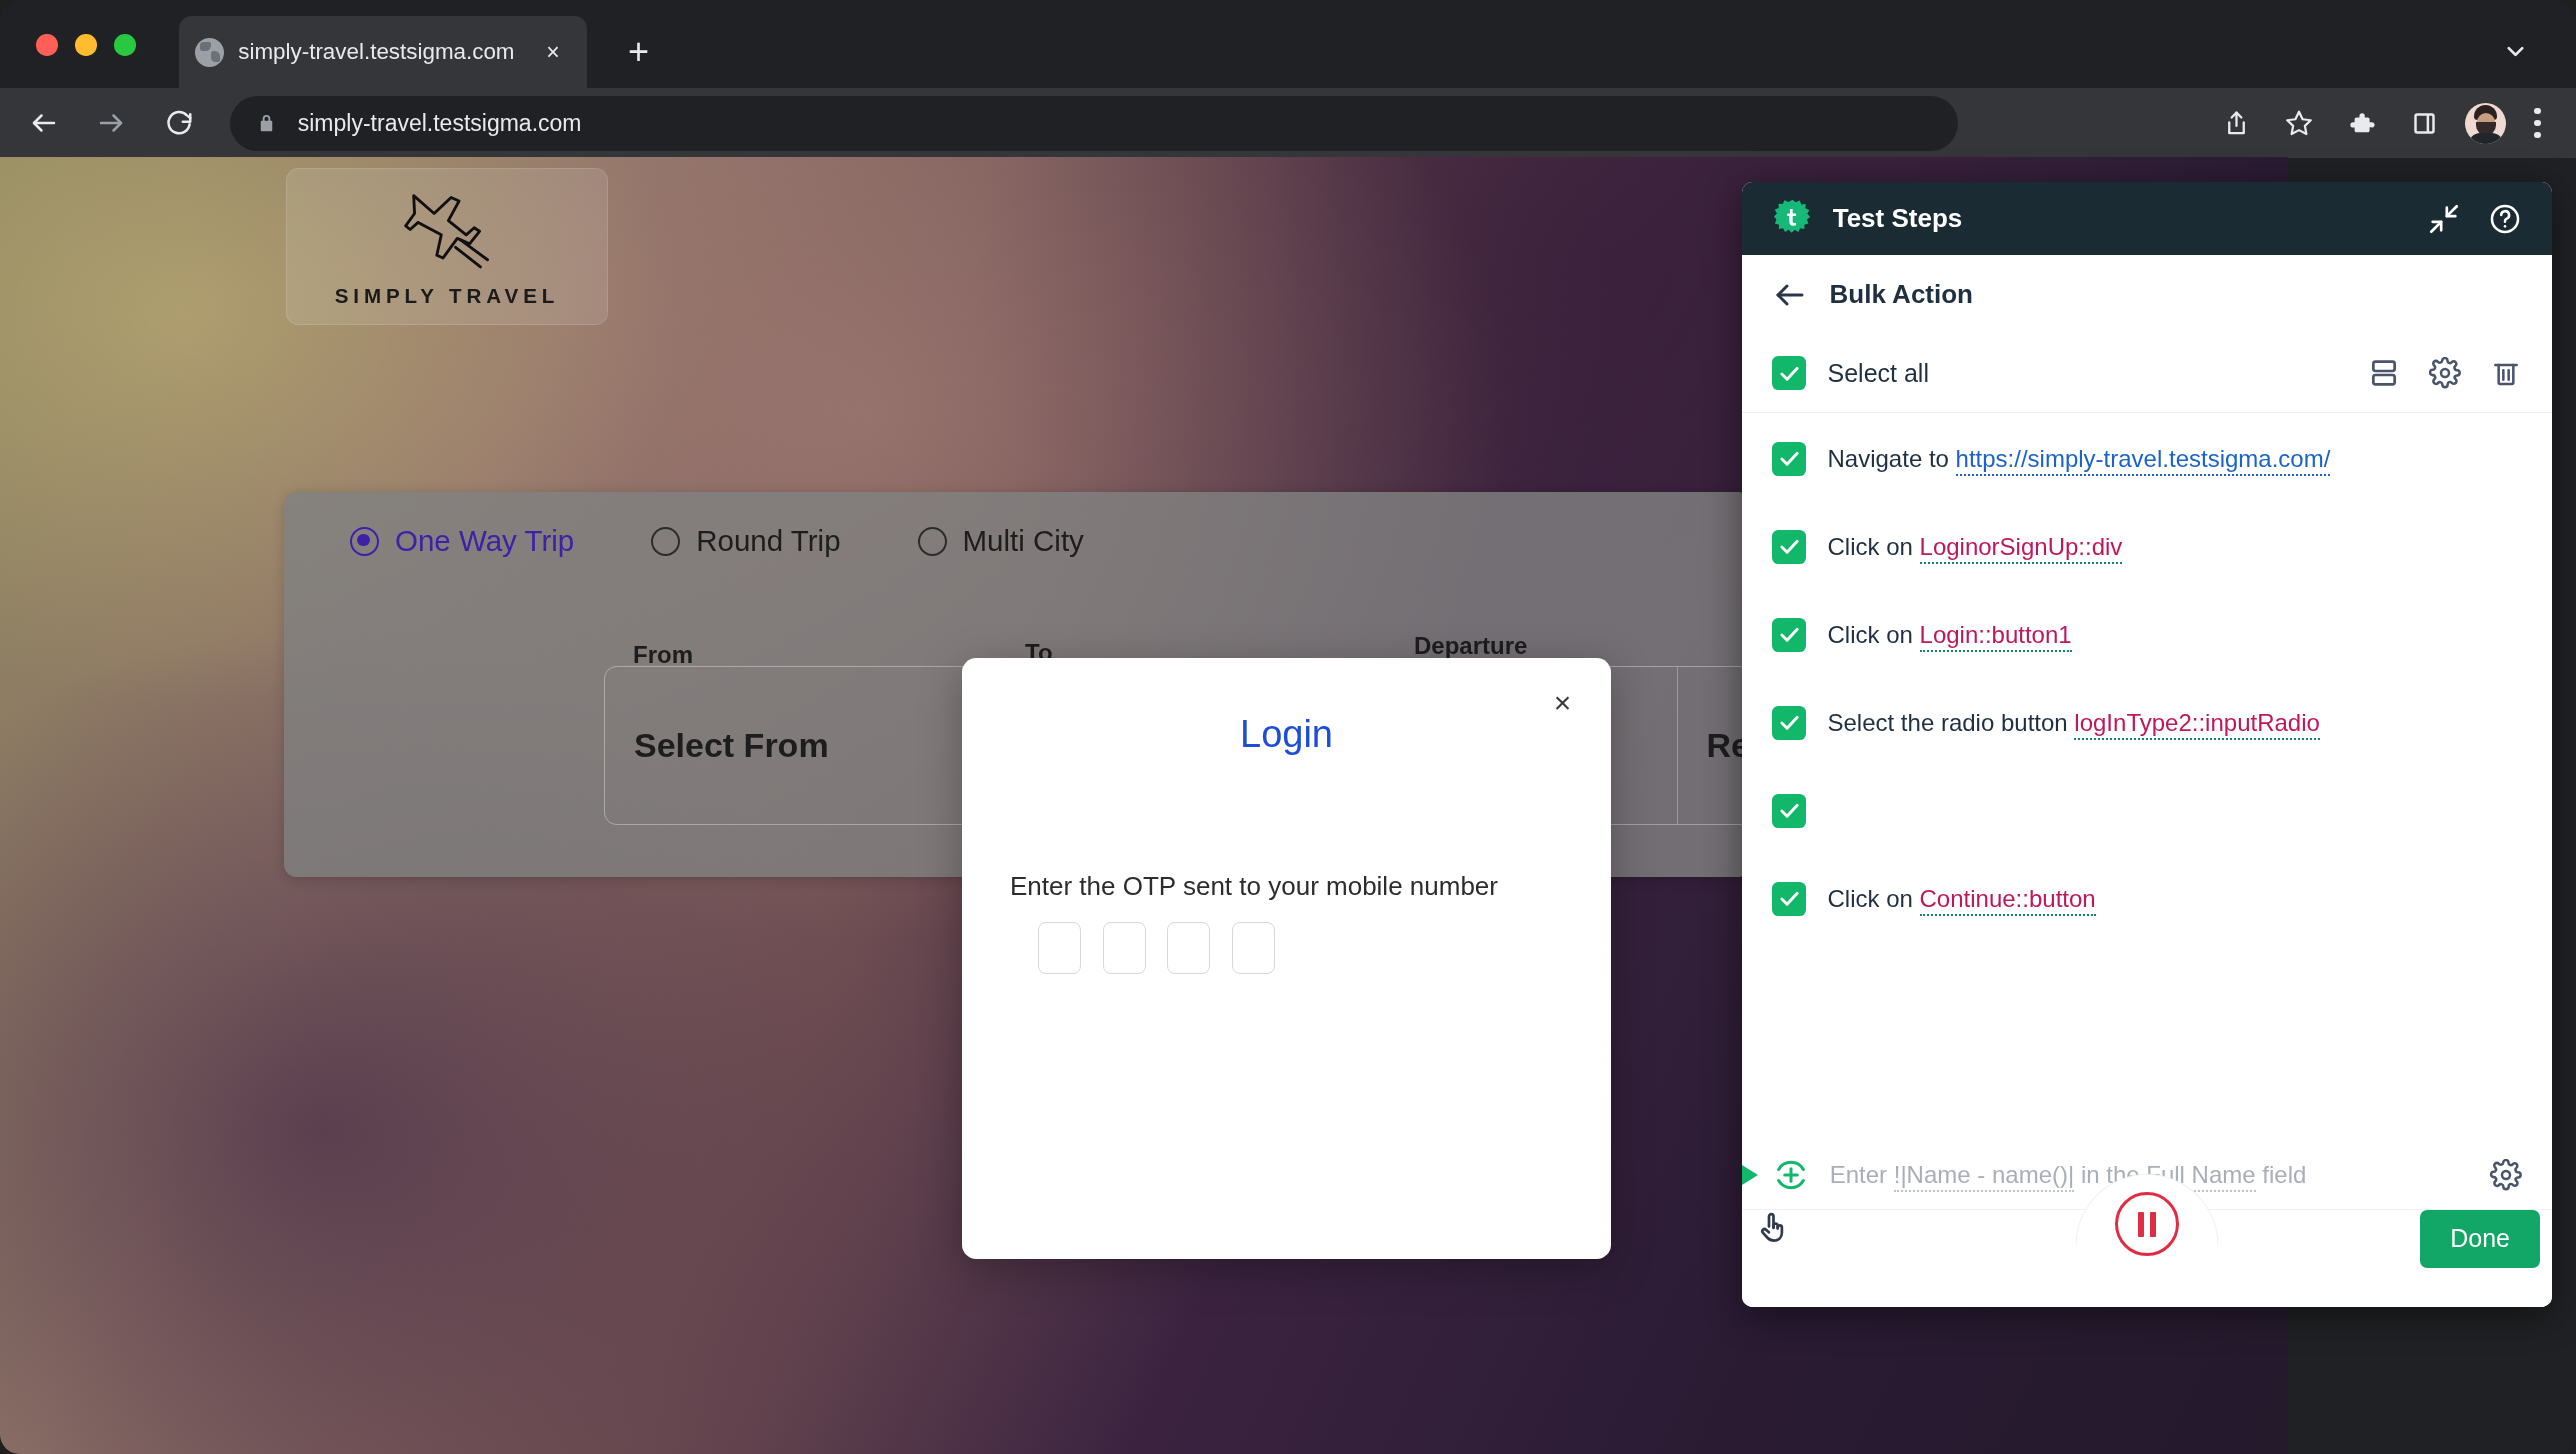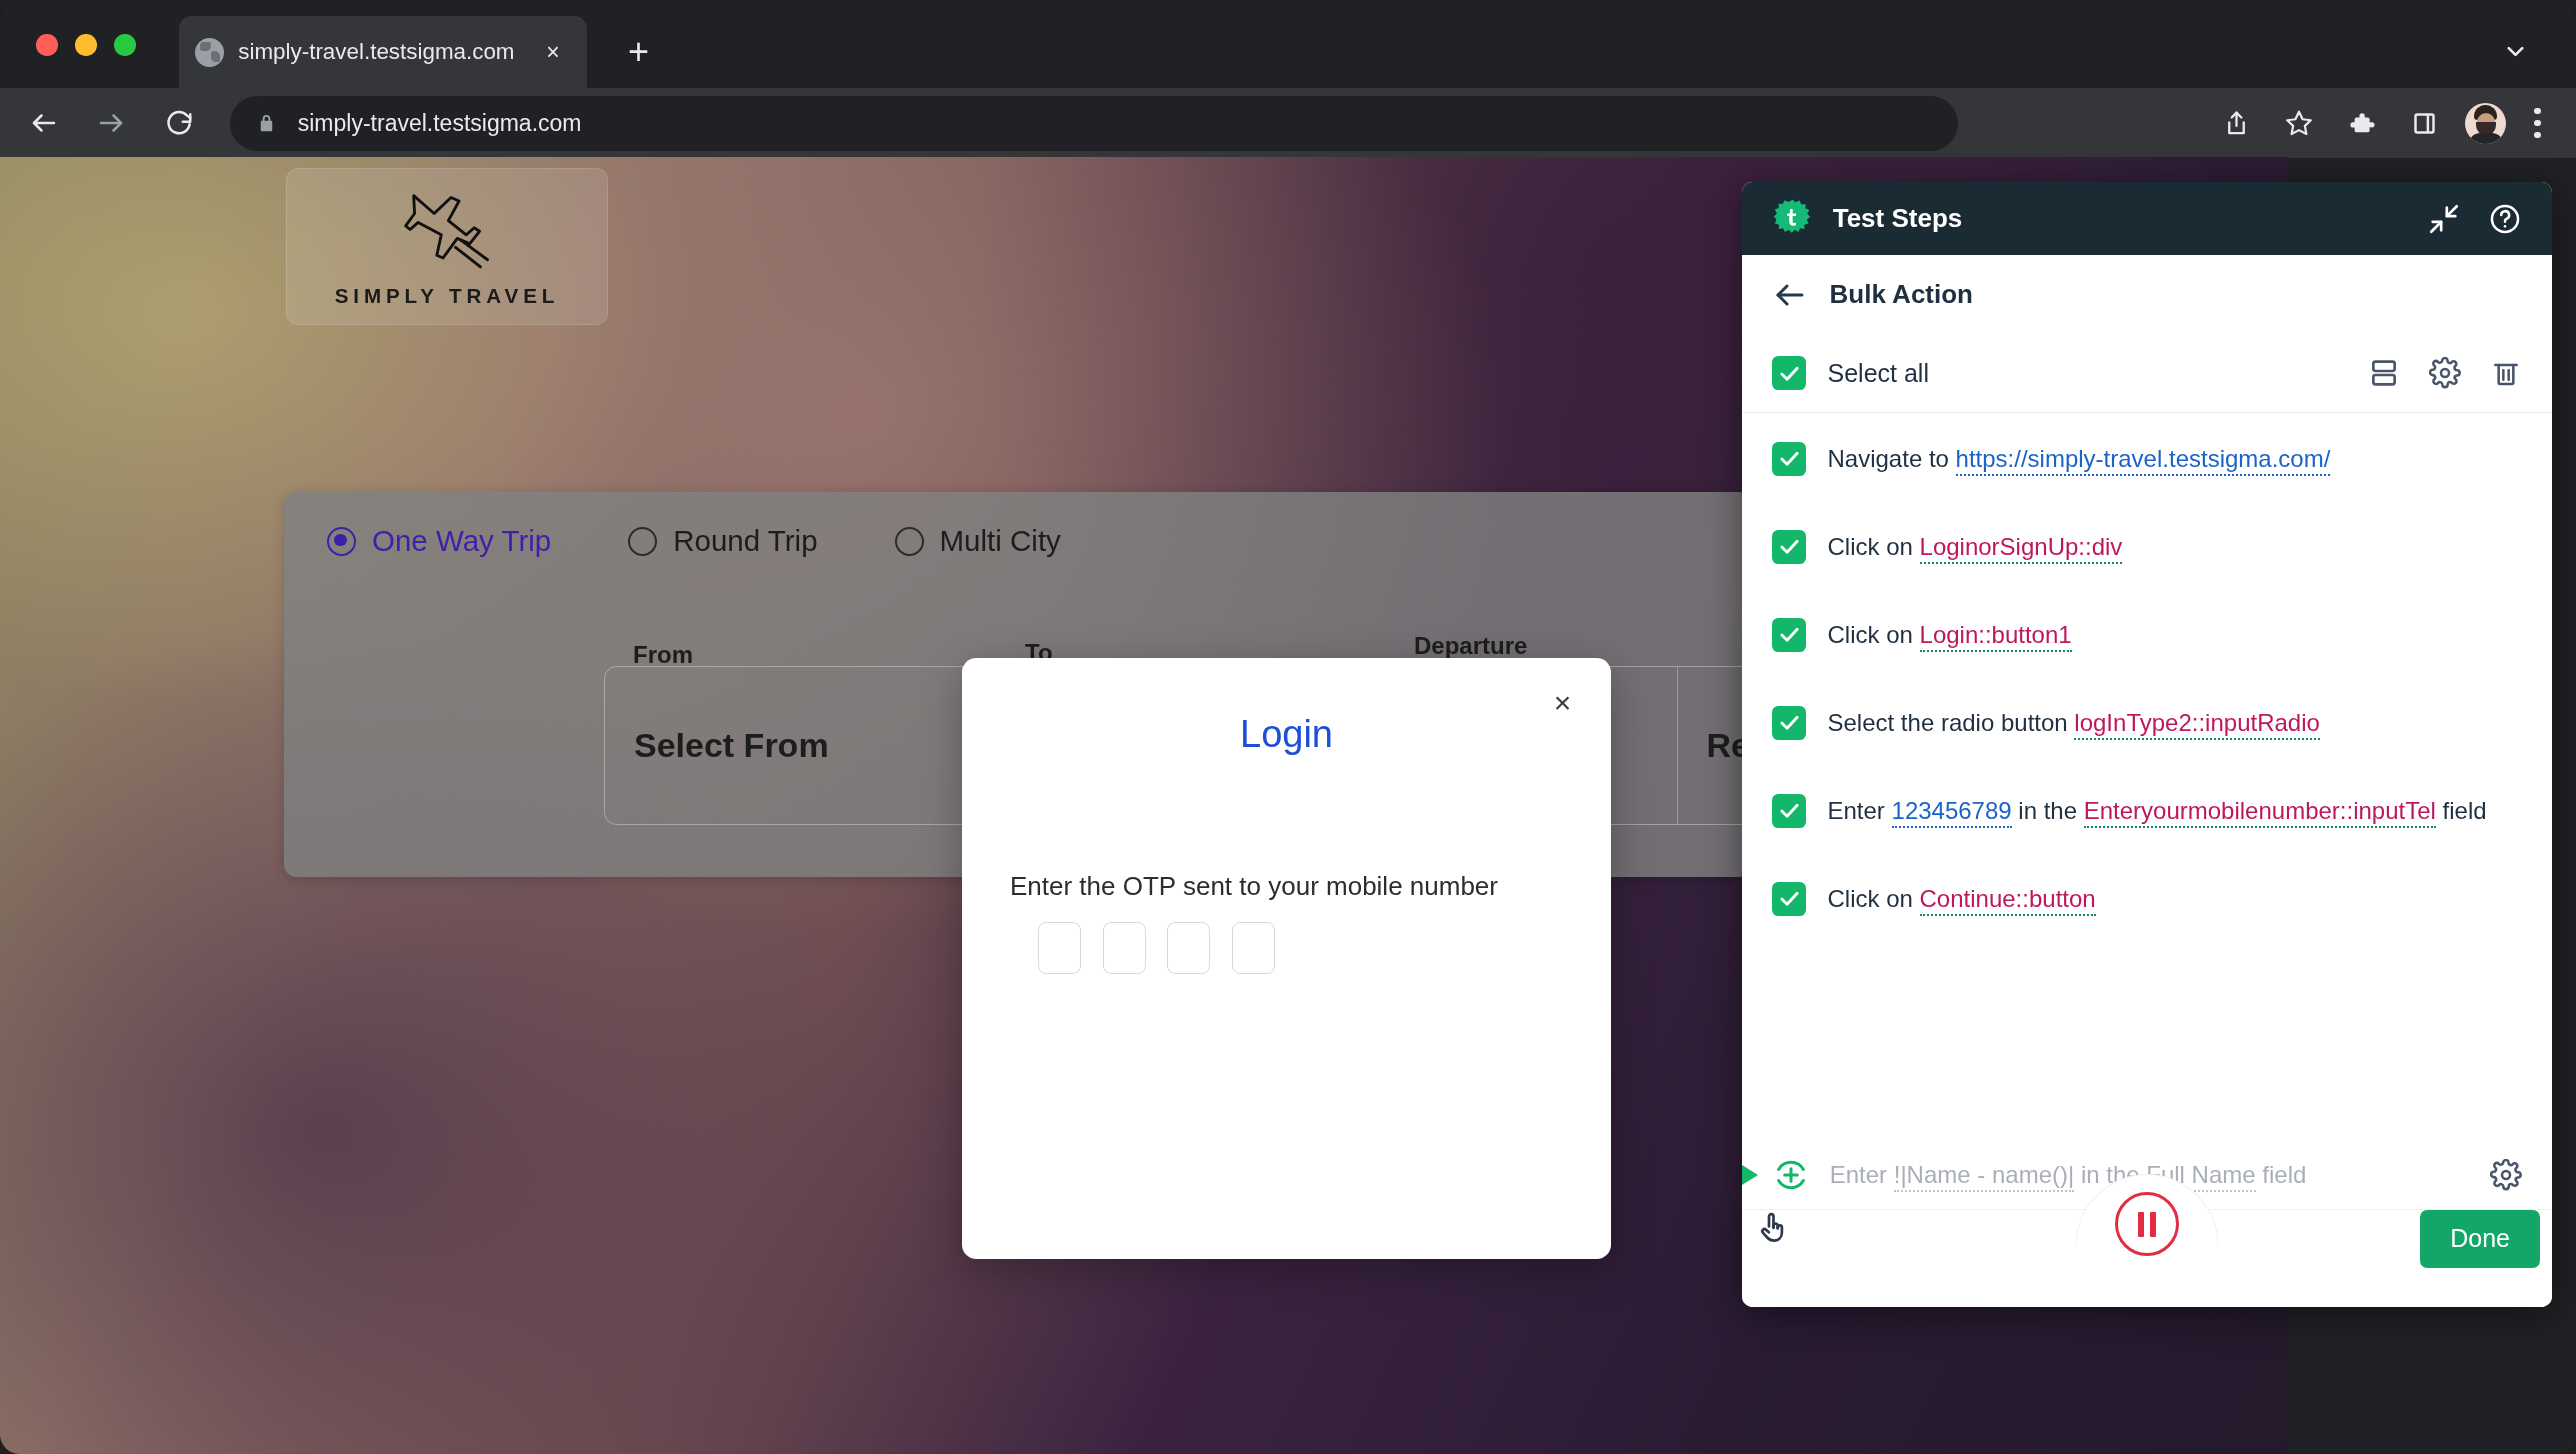--- a/index.html
+++ b/index.html
@@ -172,7 +172,7 @@
   #triptabs {
     position: absolute; left: 0; top: 0; width: 886px; height: 98px;
     background: rgba(122,122,122,0.0);
-    display: flex; align-items: center; padding-left: 43px; gap: 77px;
+    display: flex; align-items: center; padding-left: 66px; gap: 77px;
   }
   .tripopt { display: flex; align-items: center; gap: 16px; }
   .radio {

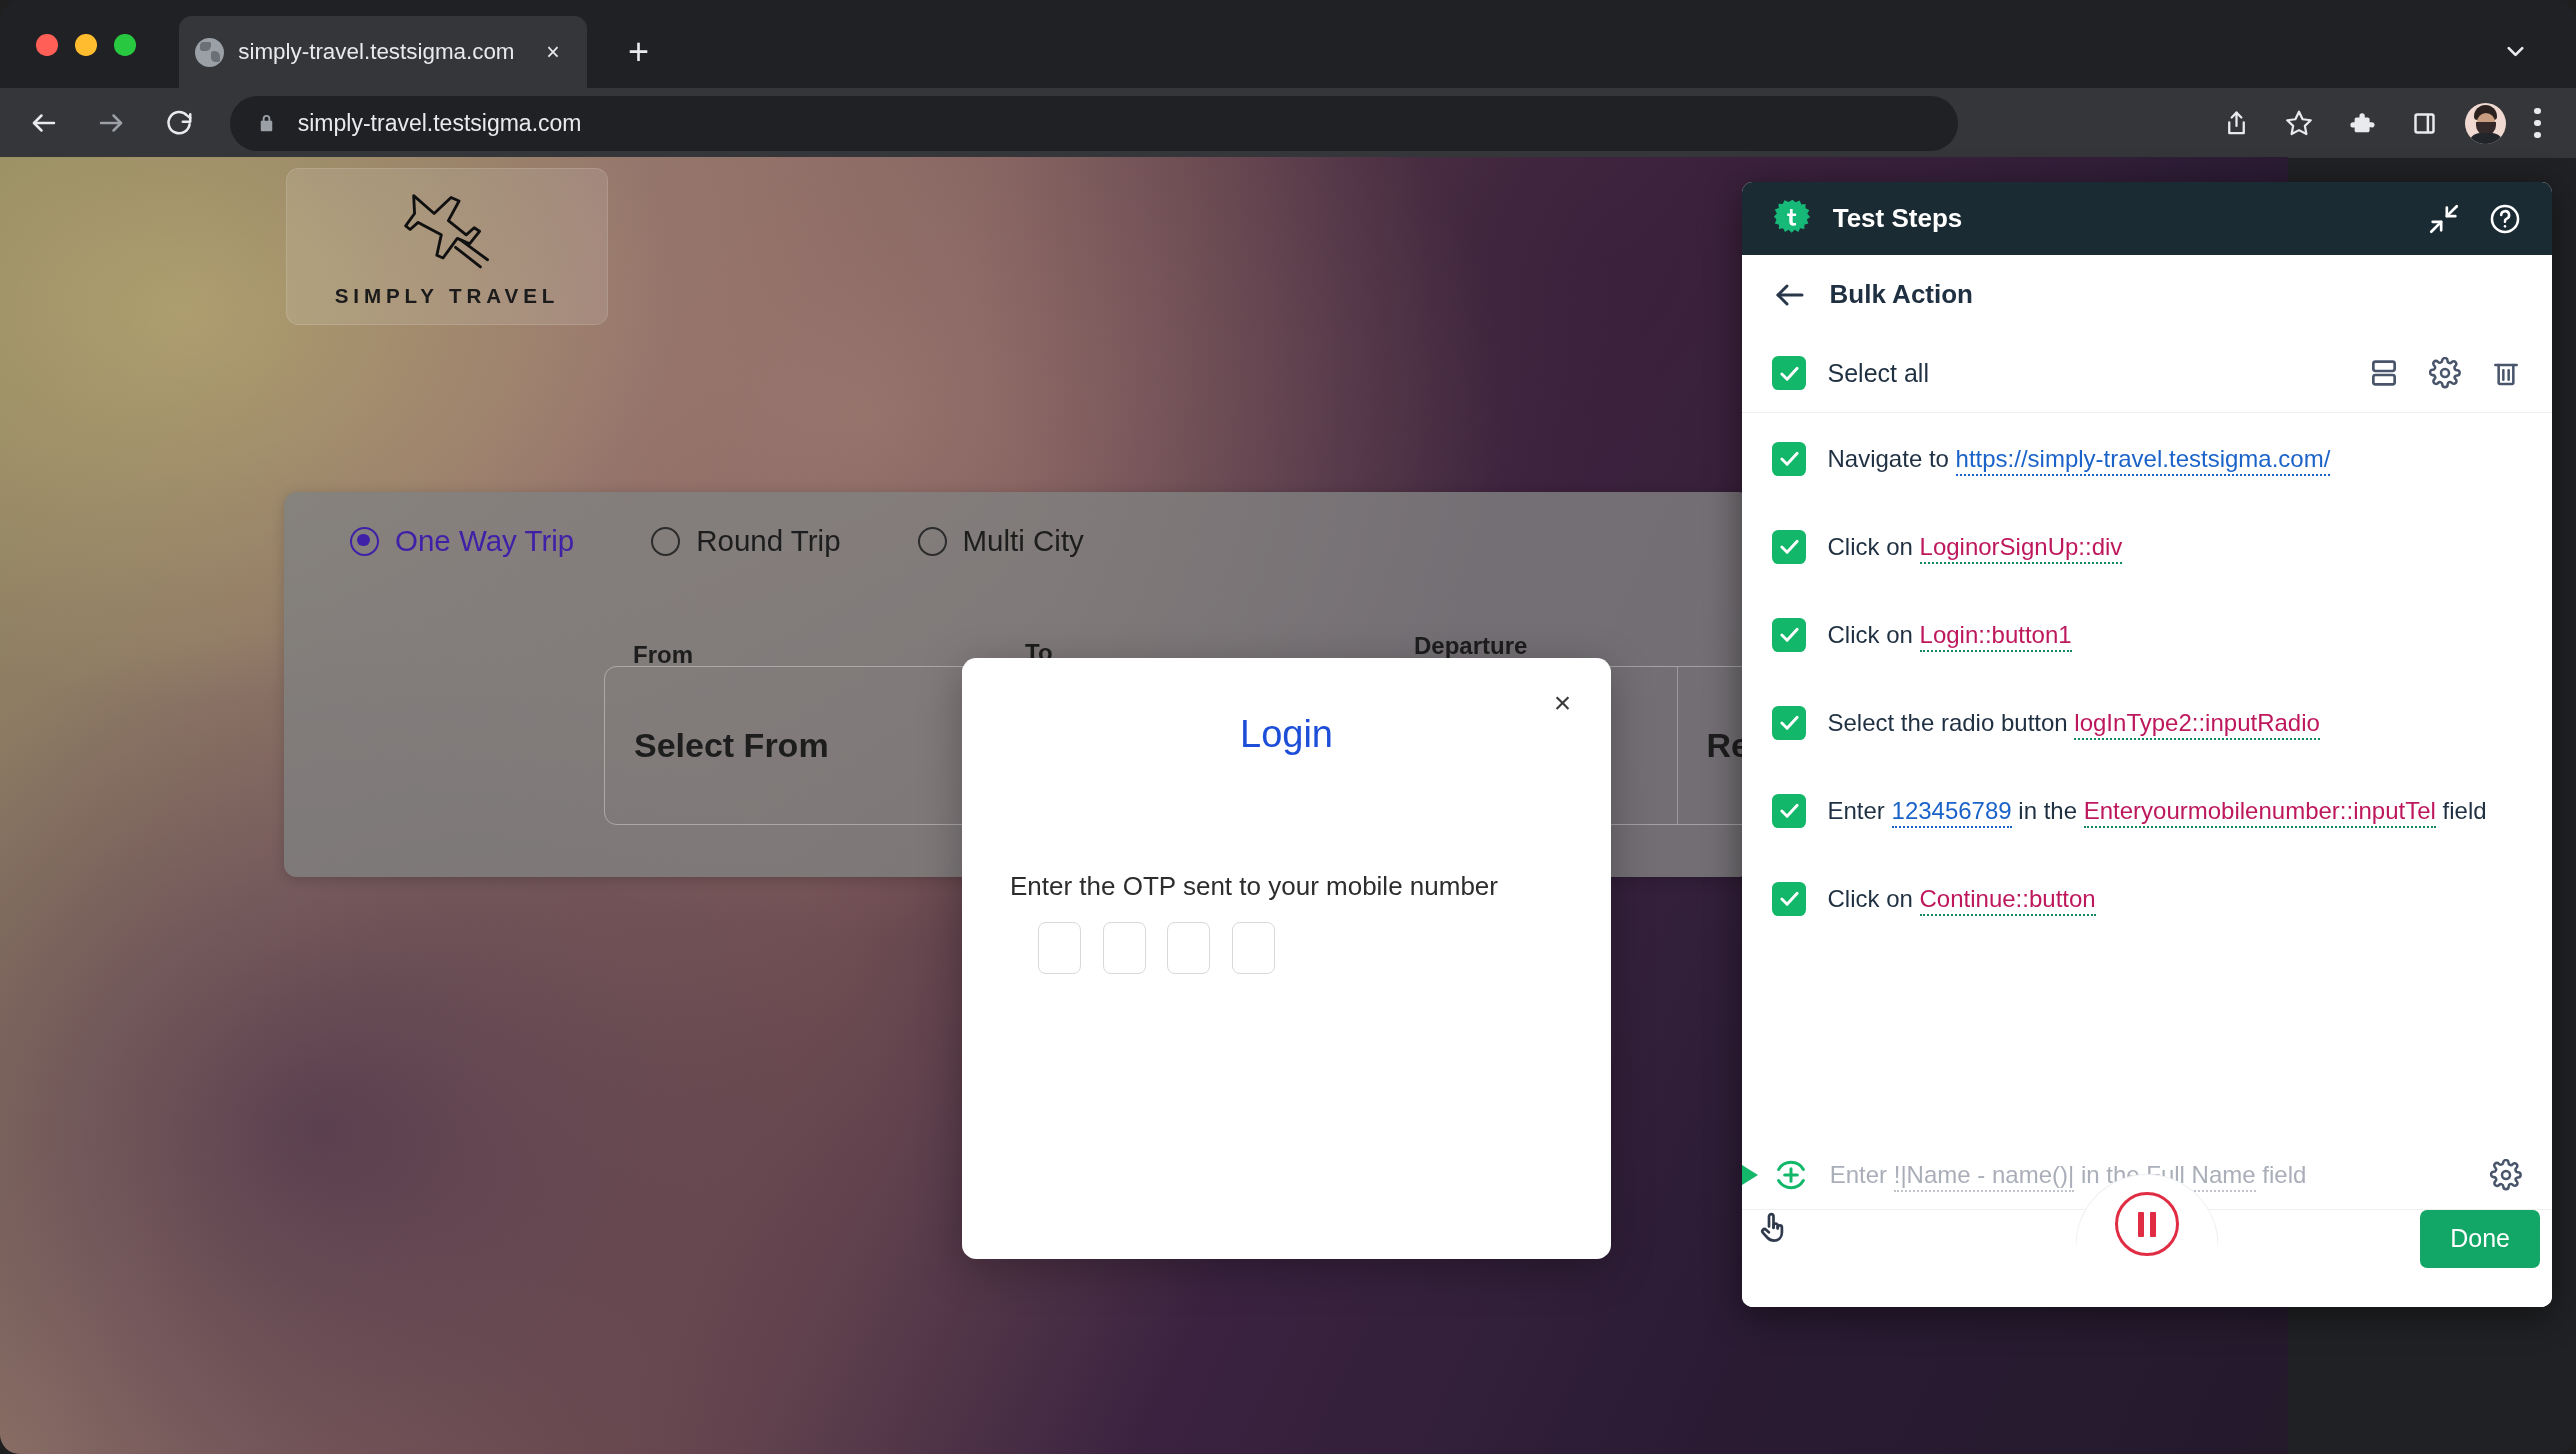--- a/index.html
+++ b/index.html
@@ -628,7 +628,6 @@
               <polyline points="4 12.5 9.5 18 20 6.5"></polyline>
             </svg>
           </span>
-          <span class="step-text"><span>Enter </span><span class="lnk-blue">123456789</span><span> in the </span><span class="lnk-green">Enteryourmobilenumber::inputTel</span><span> field</span></span>
         </div>
         <div class="step-row">
           <span class="chk">

